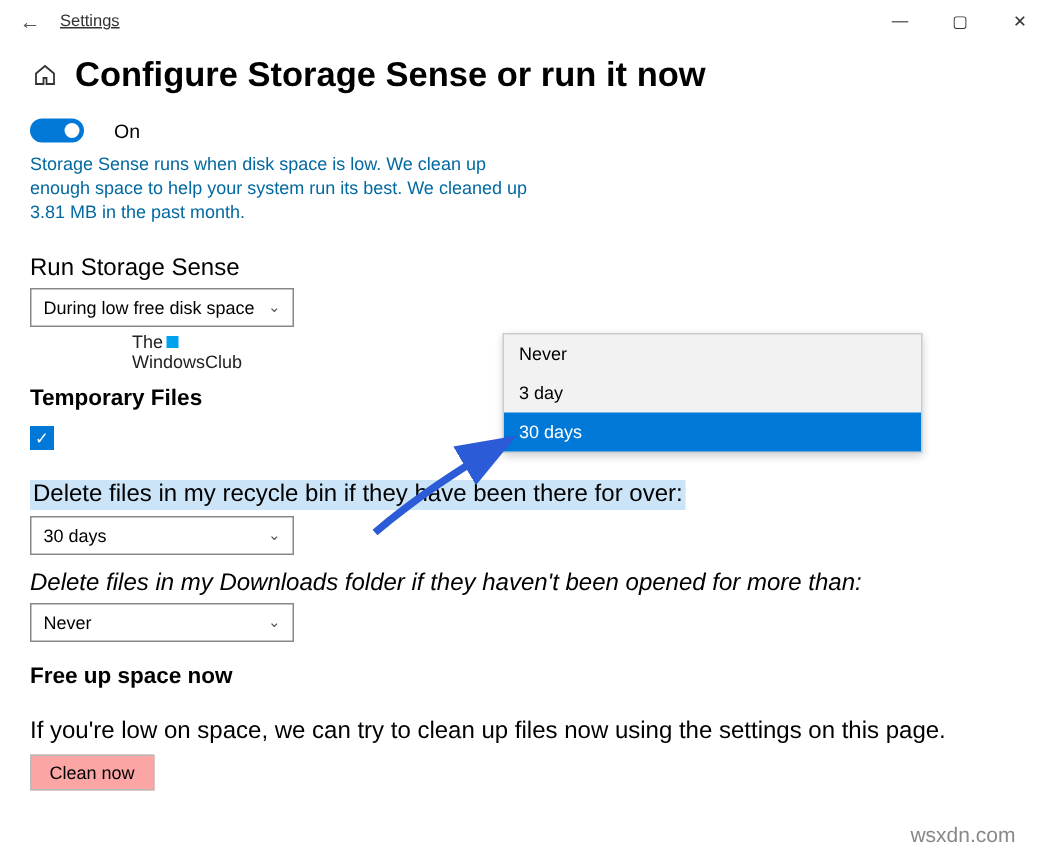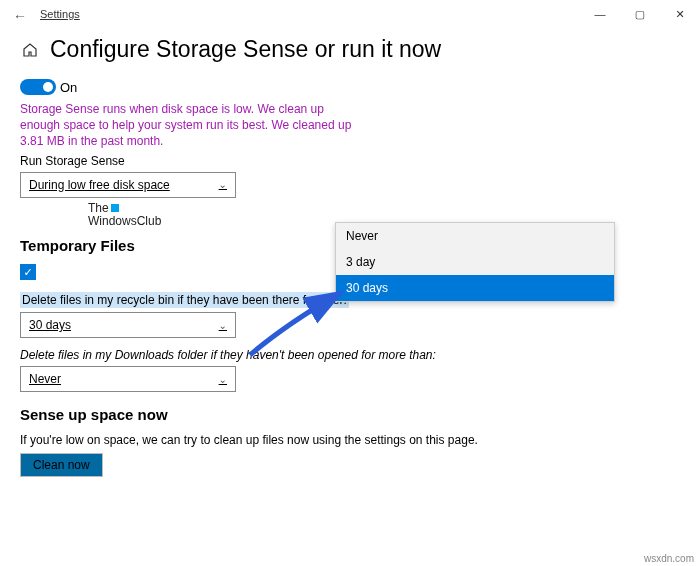--- a/index.html
+++ b/index.html
@@ -65,7 +65,7 @@
     }
     .page-title {
       font-size: 23px;
-      font-weight: 400;
+      font-weight: 700;
     }
     .section-title {
       font-size: 15px;

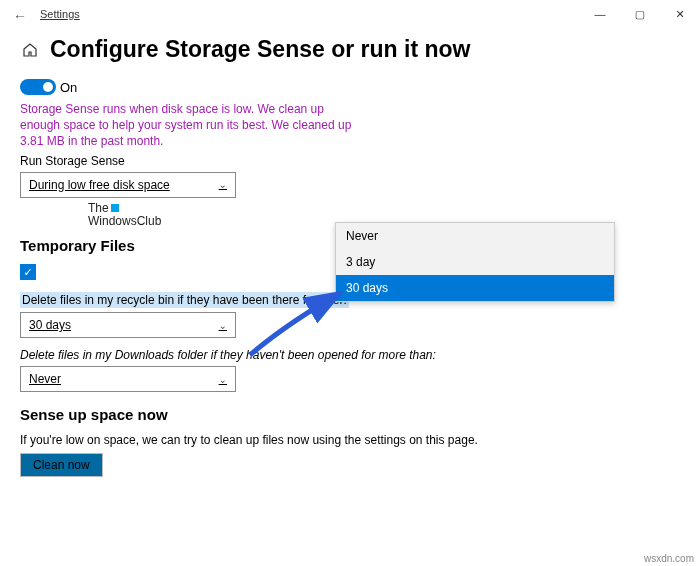--- a/index.html
+++ b/index.html
@@ -75,7 +75,7 @@
     .toggle-row {
       display: flex;
       align-items: center;
-      gap: 4px;
+      gap: 20px;
       margin-bottom: 6px;
       margin-top: 12px;
     }

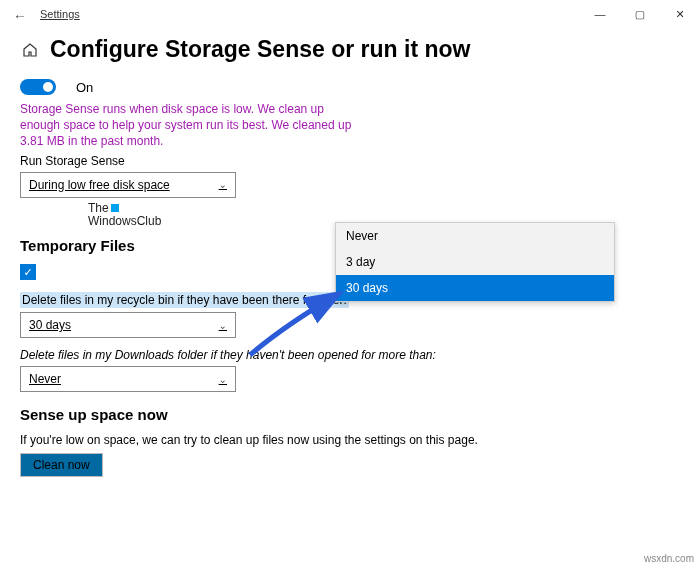--- a/index.html
+++ b/index.html
@@ -97,7 +97,7 @@
     }
     .desc {
       font-size: 12px;
-      color: #a21caf;
+      color: #0369a1;
       max-width: 340px;
       line-height: 1.35;
       margin-bottom: 4px;

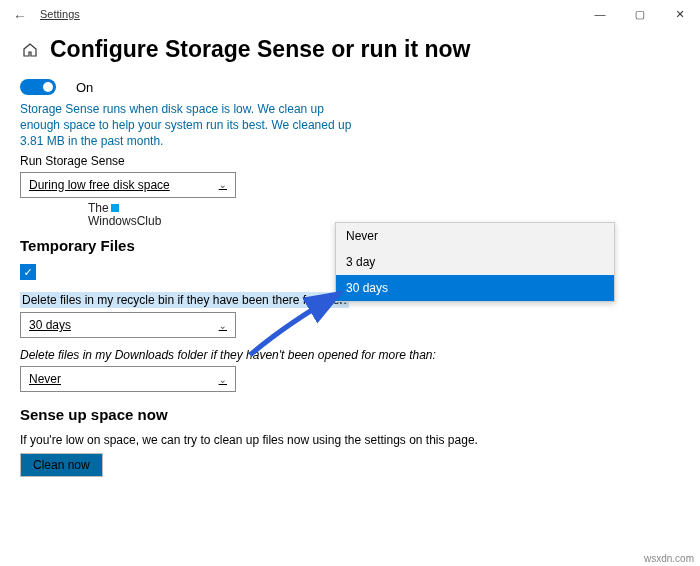--- a/index.html
+++ b/index.html
@@ -103,8 +103,8 @@
       margin-bottom: 4px;
     }
     .field-label {
-      font-size: 12px;
-      margin: 4px 0 4px 0;
+      font-size: 16px;
+      margin: 20px 0 4px 0;
     }
     .combo {
       width: 216px;

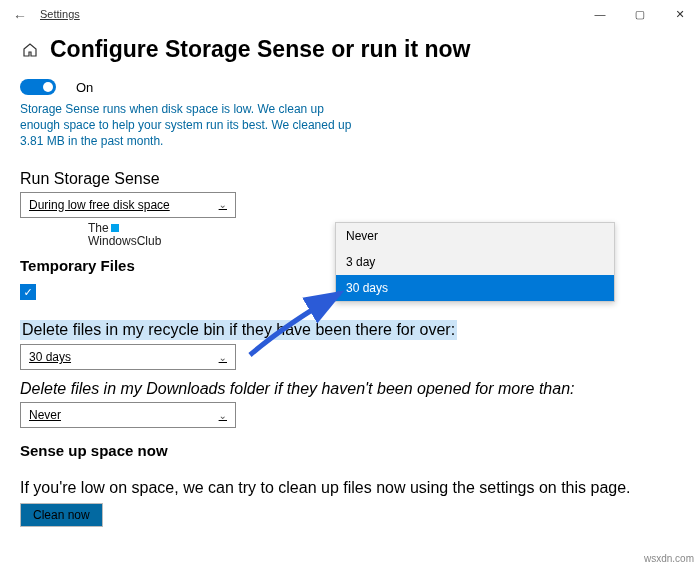--- a/index.html
+++ b/index.html
@@ -107,7 +107,7 @@
       margin: 20px 0 4px 0;
     }
     .combo {
-      width: 216px;
+      width: 176px;
       height: 26px;
       border: 1px solid #888;
       display: flex;
@@ -117,7 +117,6 @@
       font-size: 12px;
       background: #fff;
       margin-bottom: 10px;
-      text-decoration: underline;
     }
     .chev { font-size: 10px; color: #555; }
     .watermark {

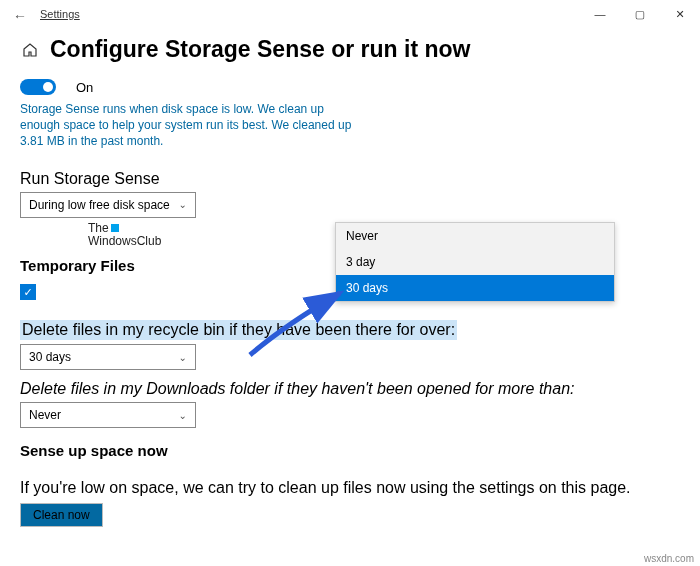--- a/index.html
+++ b/index.html
@@ -251,7 +251,7 @@
     <span class="chev">⌄</span>
   </div>
 
-  <div class="section-title" style="margin-top:14px;">Sense up space now</div>
+  <div class="section-title" style="margin-top:14px;">Free up space now</div>
   <div class="field-label">If you're low on space, we can try to clean up files now using the settings on this page.</div>
   <div style="margin-top:6px;">
     <span class="pill-btn">Clean now</span>

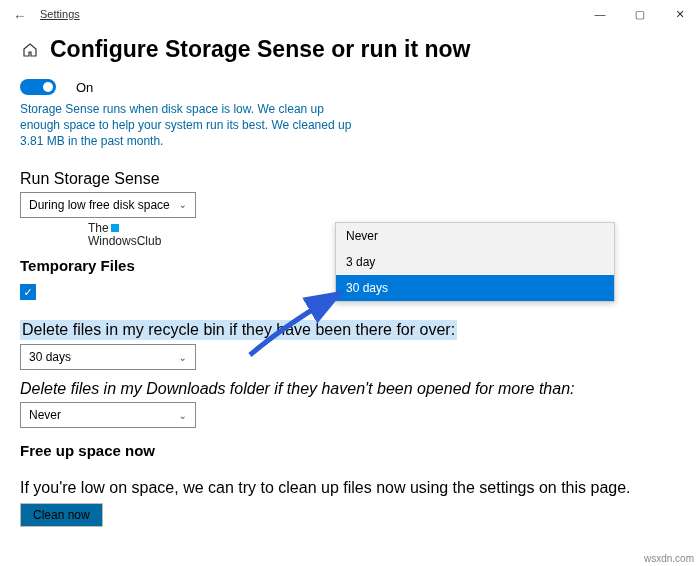--- a/index.html
+++ b/index.html
@@ -156,7 +156,7 @@
     }
     .pill-btn {
       border: 1px solid #bbb;
-      background: #0369a1;
+      background: #fca5a5;
       padding: 4px 12px;
       font-size: 12px;
       display: inline-block;

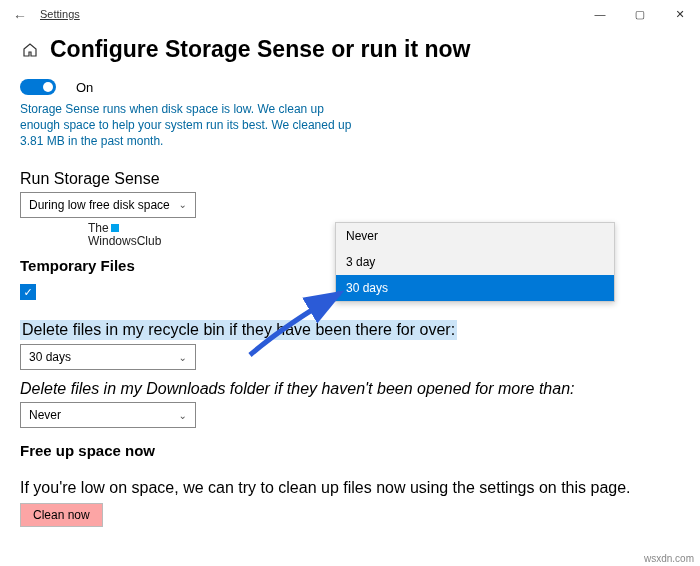--- a/index.html
+++ b/index.html
@@ -187,8 +187,8 @@
     .site-credit {
       position: absolute;
       bottom: 2px;
-      right: 6px;
-      font-size: 10px;
+      right: 23px;
+      font-size: 14px;
       color: #888;
     }
   </style>

